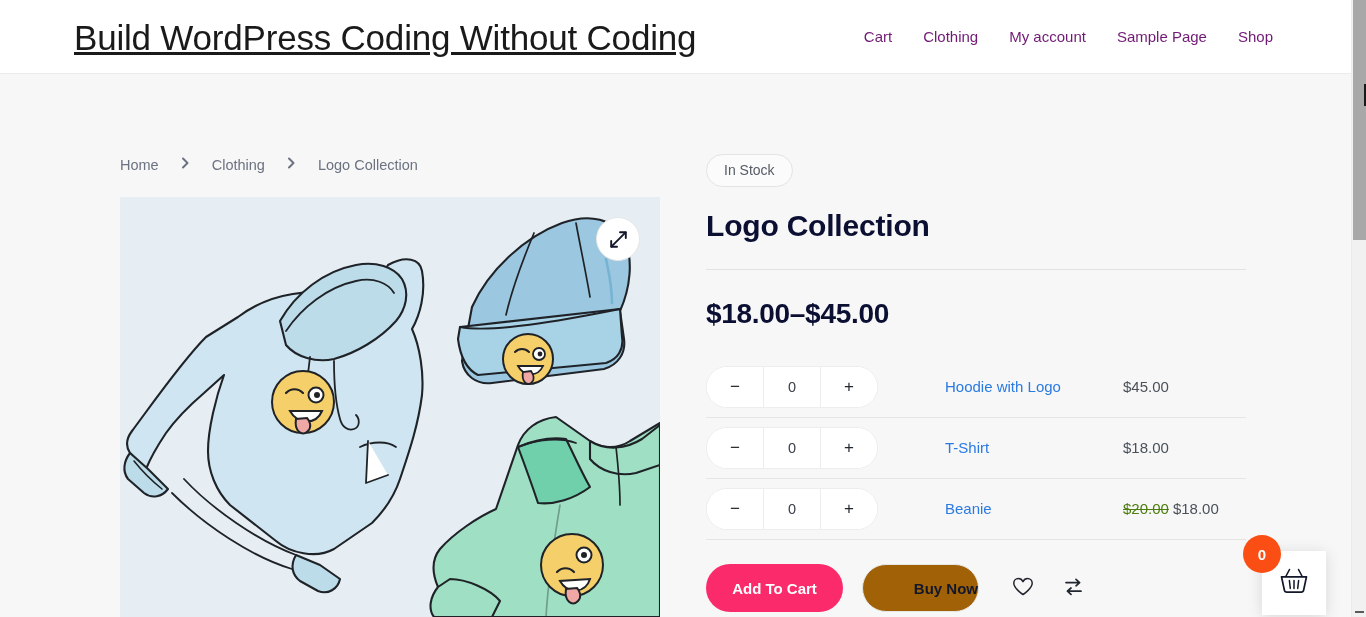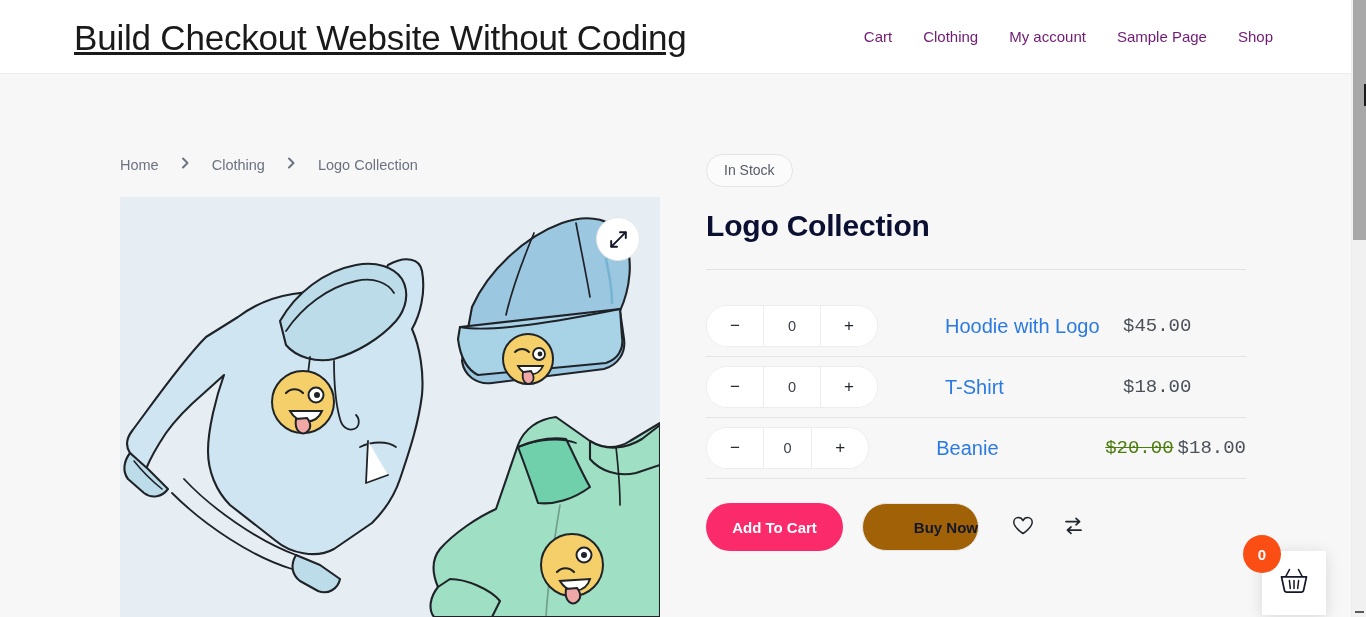--- a/index.html
+++ b/index.html
@@ -311,7 +311,7 @@
 <div class="viewport">
 
   <header class="site-header">
-    <a class="site-title" href="#">Build Checkout Website Without Coding</a>
+    <a class="site-title" href="#">Build WordPress Coding Without Coding</a>
 
     <nav class="main-nav">
       <a class="nav-link" href="#">Cart</a>

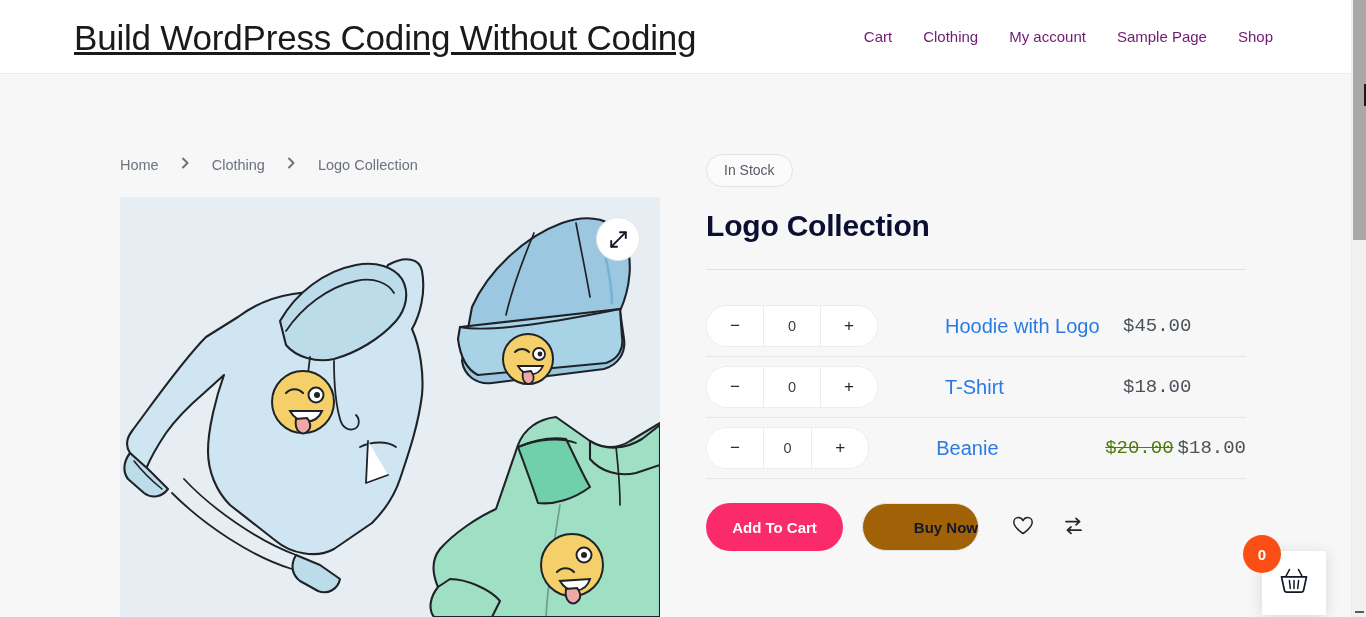--- a/index.html
+++ b/index.html
@@ -466,6 +466,7 @@
 
       <div class="divider"></div>
 
+      <div class="price-range">$18.00–$45.00</div>
 
       <div class="variations">
 

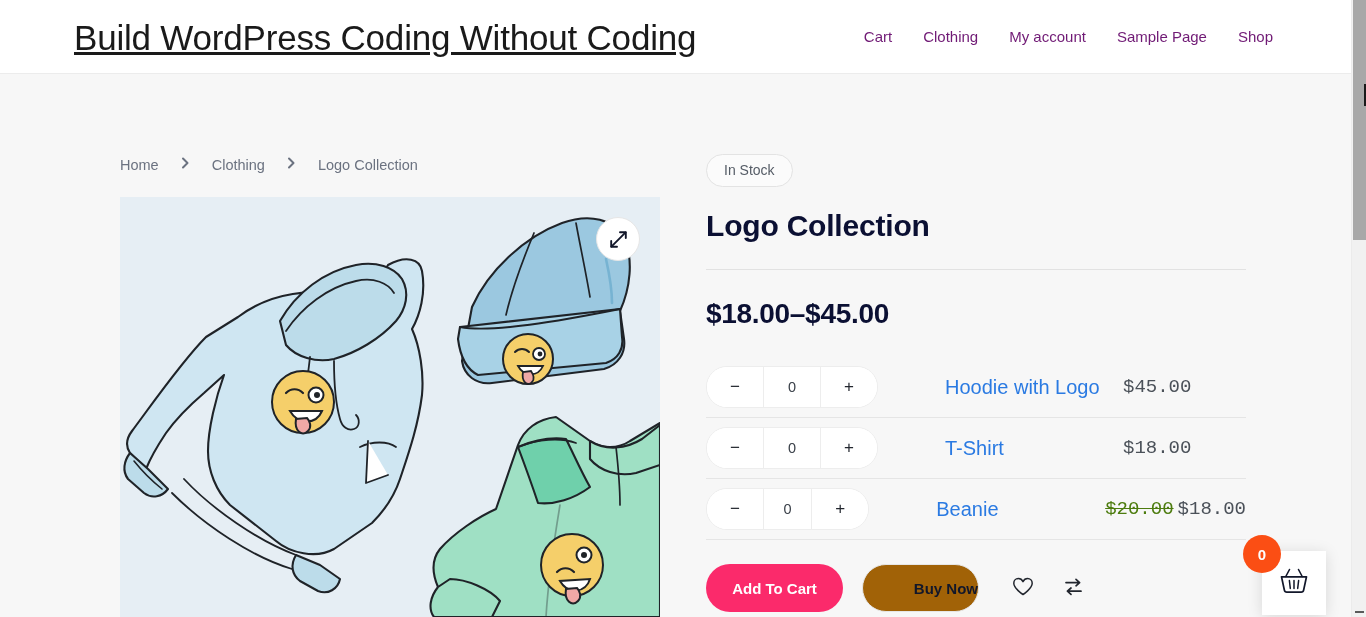--- a/index.html
+++ b/index.html
@@ -186,7 +186,7 @@
   .variation-name {
     width: 178px;
     margin-left: 67px;
-    font-size: 20px;
+    font-size: 15px;
     color: #2a7ae2;
     text-decoration: none;
     white-space: nowrap;

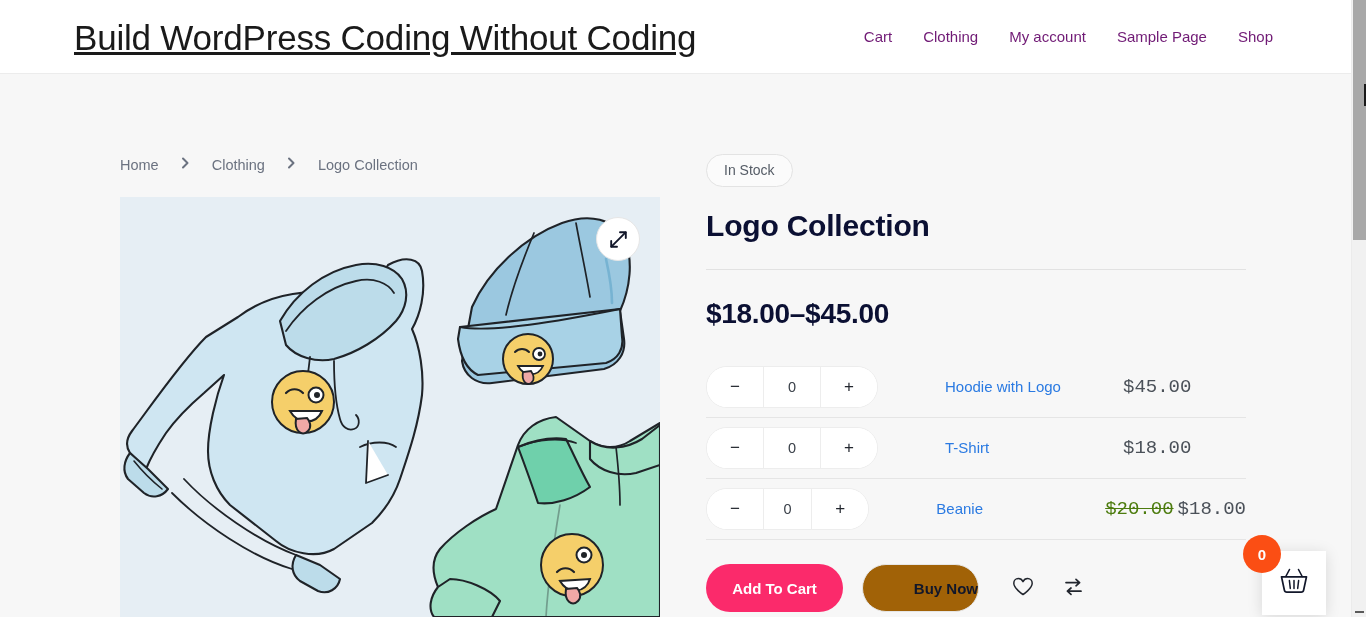--- a/index.html
+++ b/index.html
@@ -193,11 +193,10 @@
     line-height: 20px;
   }
   .variation-price {
-    font-size: 19px;
+    font-size: 15px;
     color: #4b5159;
     white-space: nowrap;
     line-height: 20px;
-    font-family: Liberation Mono, monospace;
   }
   .variation-price .was {
     text-decoration: line-through;

